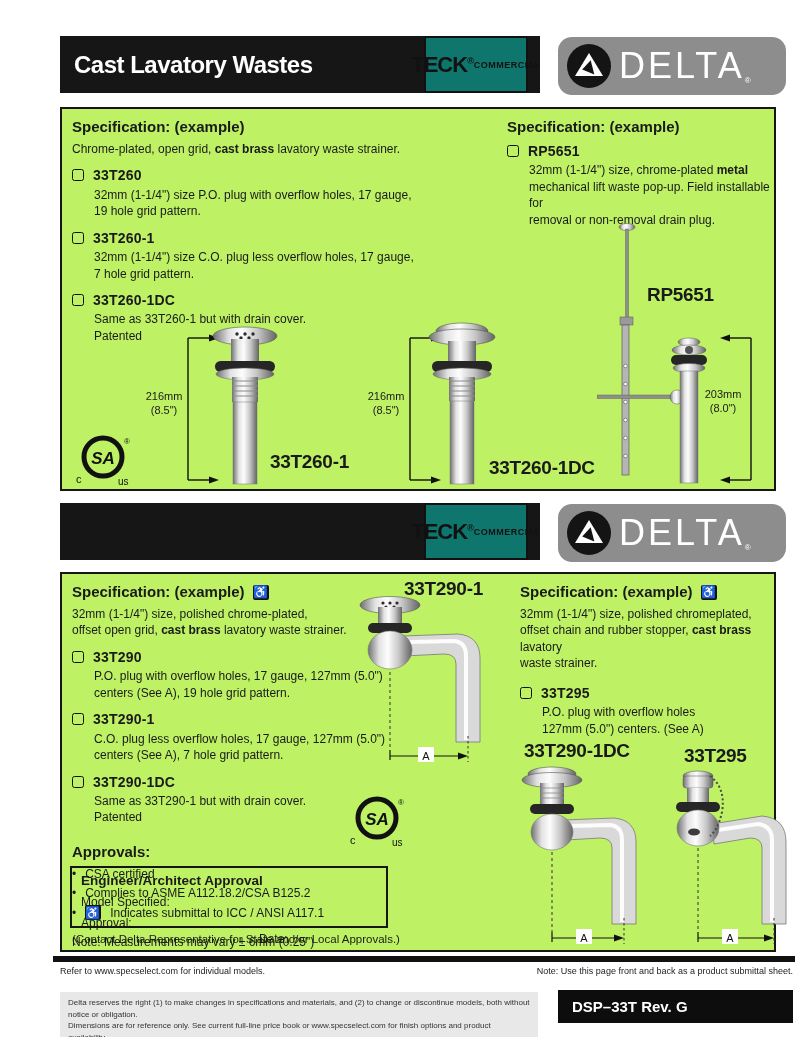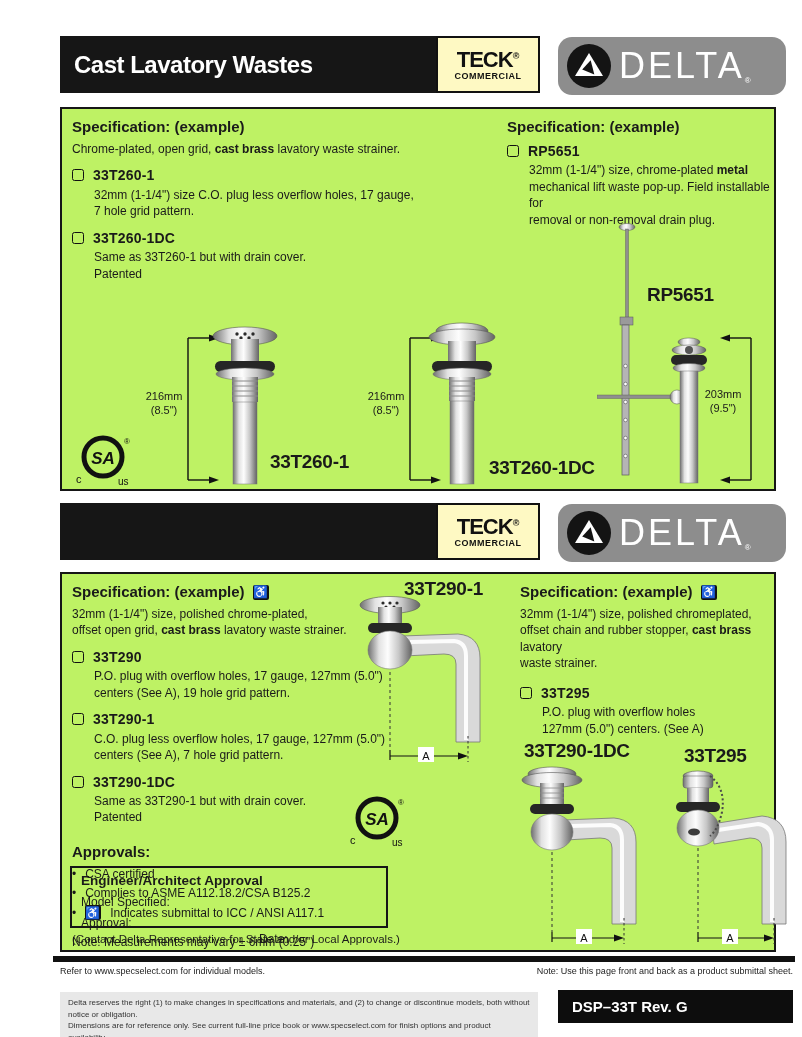--- a/index.html
+++ b/index.html
@@ -9,8 +9,8 @@
   .hdr-bar{position:absolute;left:60px;width:480px;height:57px;background:#161616;}
   .hdr-title{position:absolute;left:14px;top:0;height:57px;display:flex;align-items:center;
              color:#fff;font-weight:bold;font-size:24px;letter-spacing:-0.5px;white-space:nowrap;}
-  .teck-box{position:absolute;right:0;top:0;width:100px;height:53px;background:#fef9c3;
-            border:2px solid #111;display:flex;flex-direction:column;align-items:center;justify-content:center;}
+  .teck-box{position:absolute;right:12px;top:0;width:100px;height:53px;background:#0f766e;
+            border:2px solid #111;display:flex;flex-direction:row;align-items:center;justify-content:center;}
   .teck-main{font-weight:bold;font-size:22px;letter-spacing:-1px;line-height:1;color:#111;}
   .teck-main sup{font-size:9px;vertical-align:8px;letter-spacing:0;}
   .teck-sub{font-weight:bold;font-size:9px;letter-spacing:0.5px;color:#111;margin-top:0;}

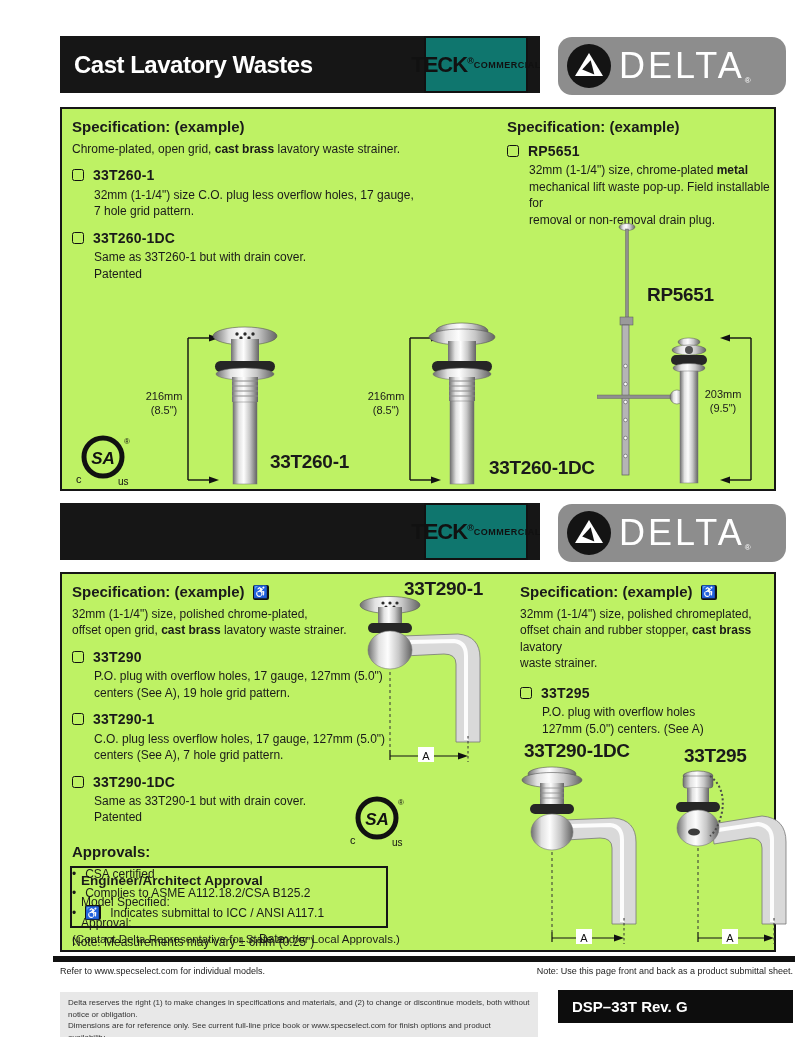--- a/index.html
+++ b/index.html
@@ -89,6 +89,14 @@
       <div class="spec-item">
         <div class="item-head">
           <span class="cbx"></span>
+          <span class="model">33T260</span>
+        </div>
+        <div class="item-desc">32mm (1-1/4") size P.O. plug with overflow holes, 17 gauge,
+19 hole grid pattern.</div>
+      </div>
+      <div class="spec-item">
+        <div class="item-head">
+          <span class="cbx"></span>
           <span class="model">33T260-1</span>
         </div>
         <div class="item-desc">32mm (1-1/4") size C.O. plug less overflow holes, 17 gauge,

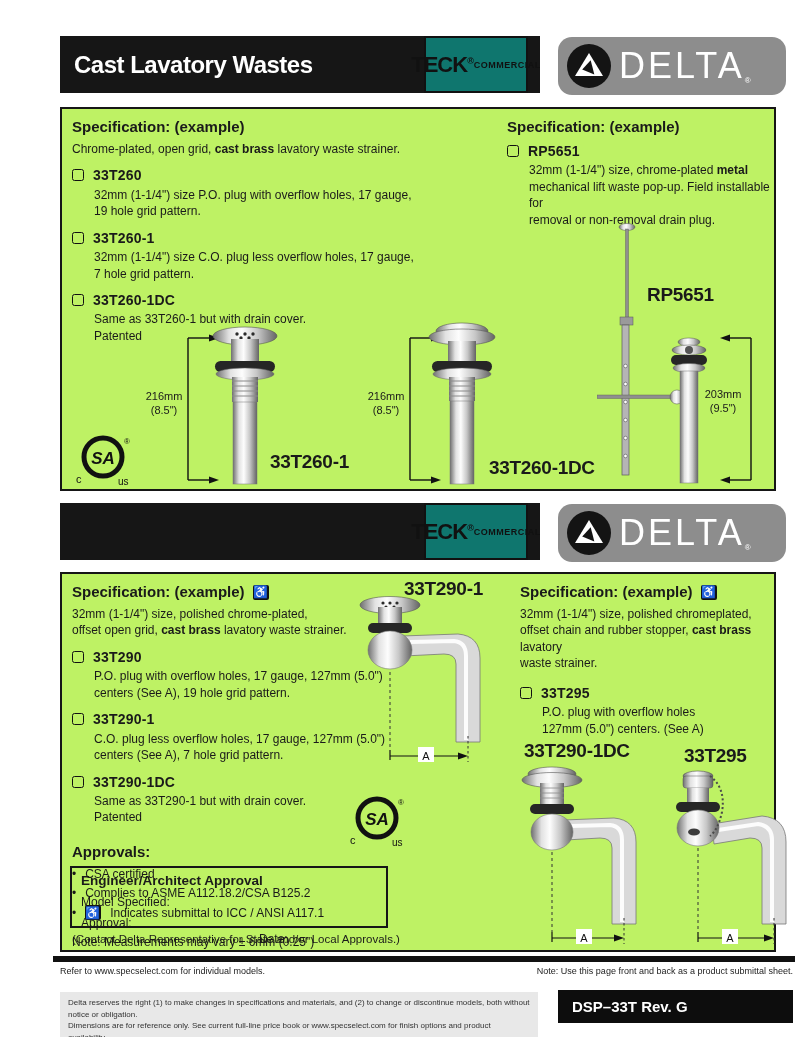--- a/index.html
+++ b/index.html
@@ -255,7 +255,7 @@
       <polygon points="3,147 13,143.5 13,150.5" fill="#111"></polygon>
     </svg>
     <div class="dim-label" style="left:636px;top:278px;width:50px;">203mm
-(9.5")</div>
+(8.0")</div>
   </div>
 
   <div class="hdr-bar" style="top:503px;">

